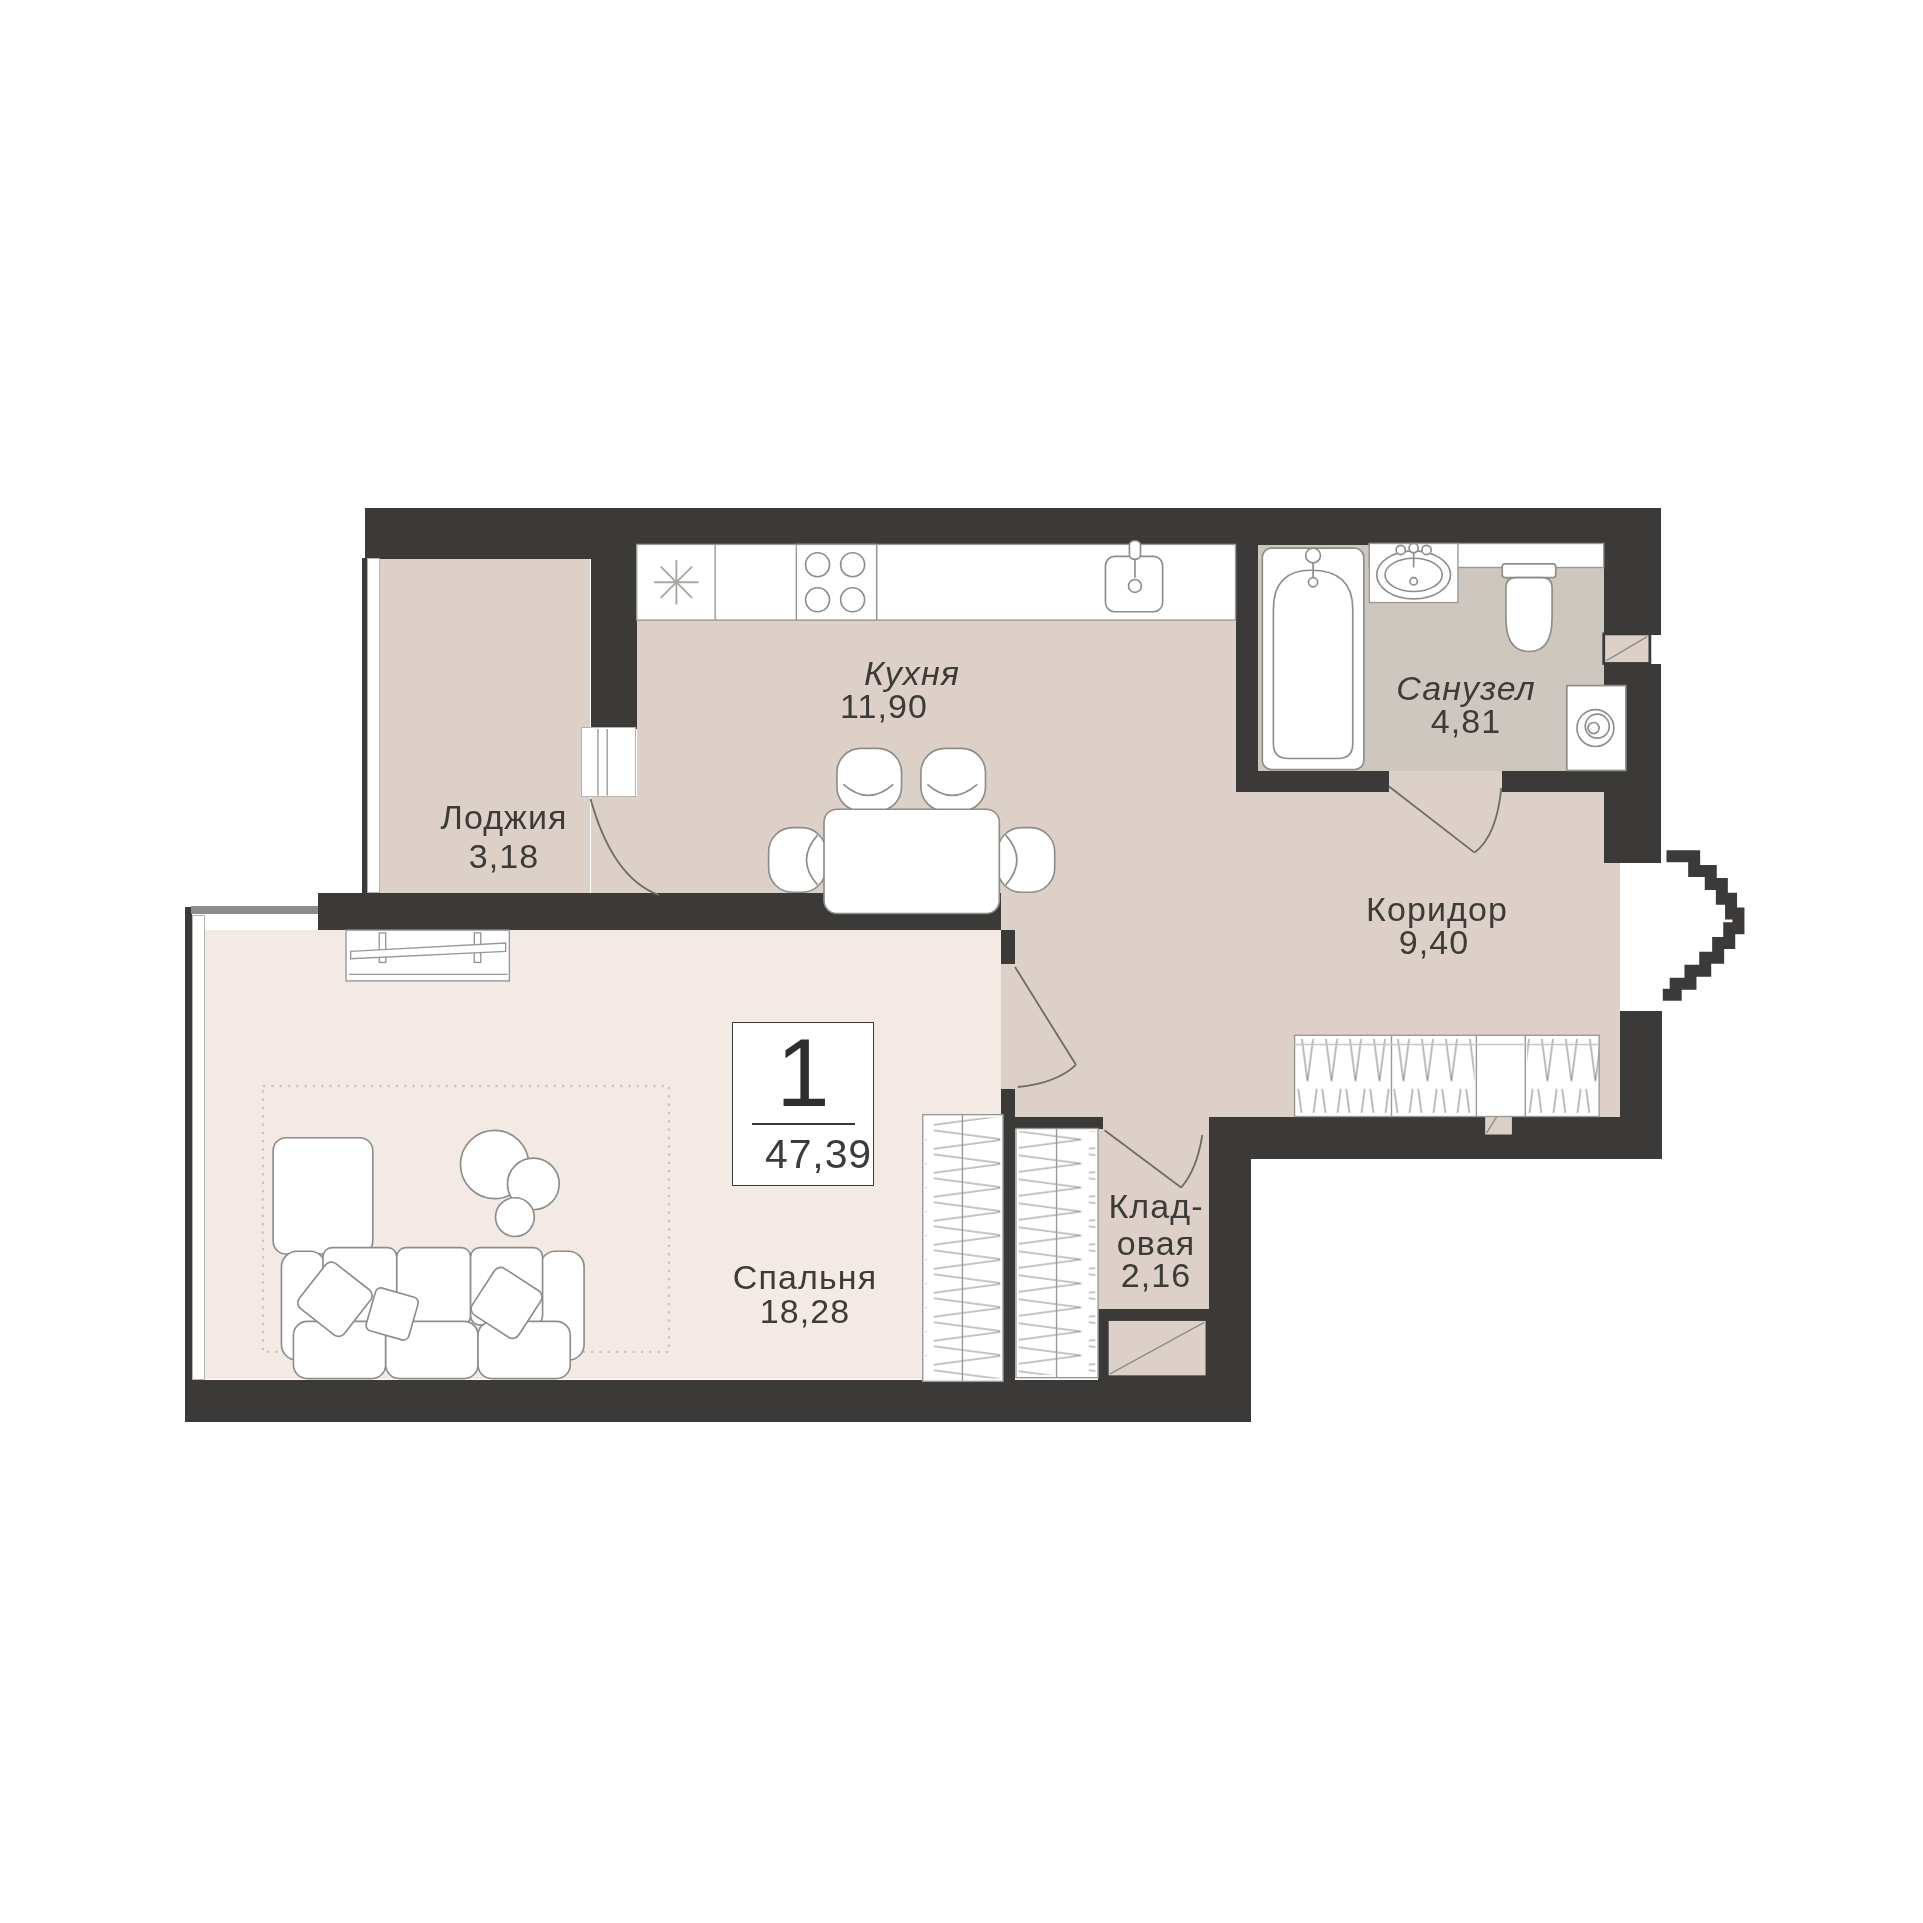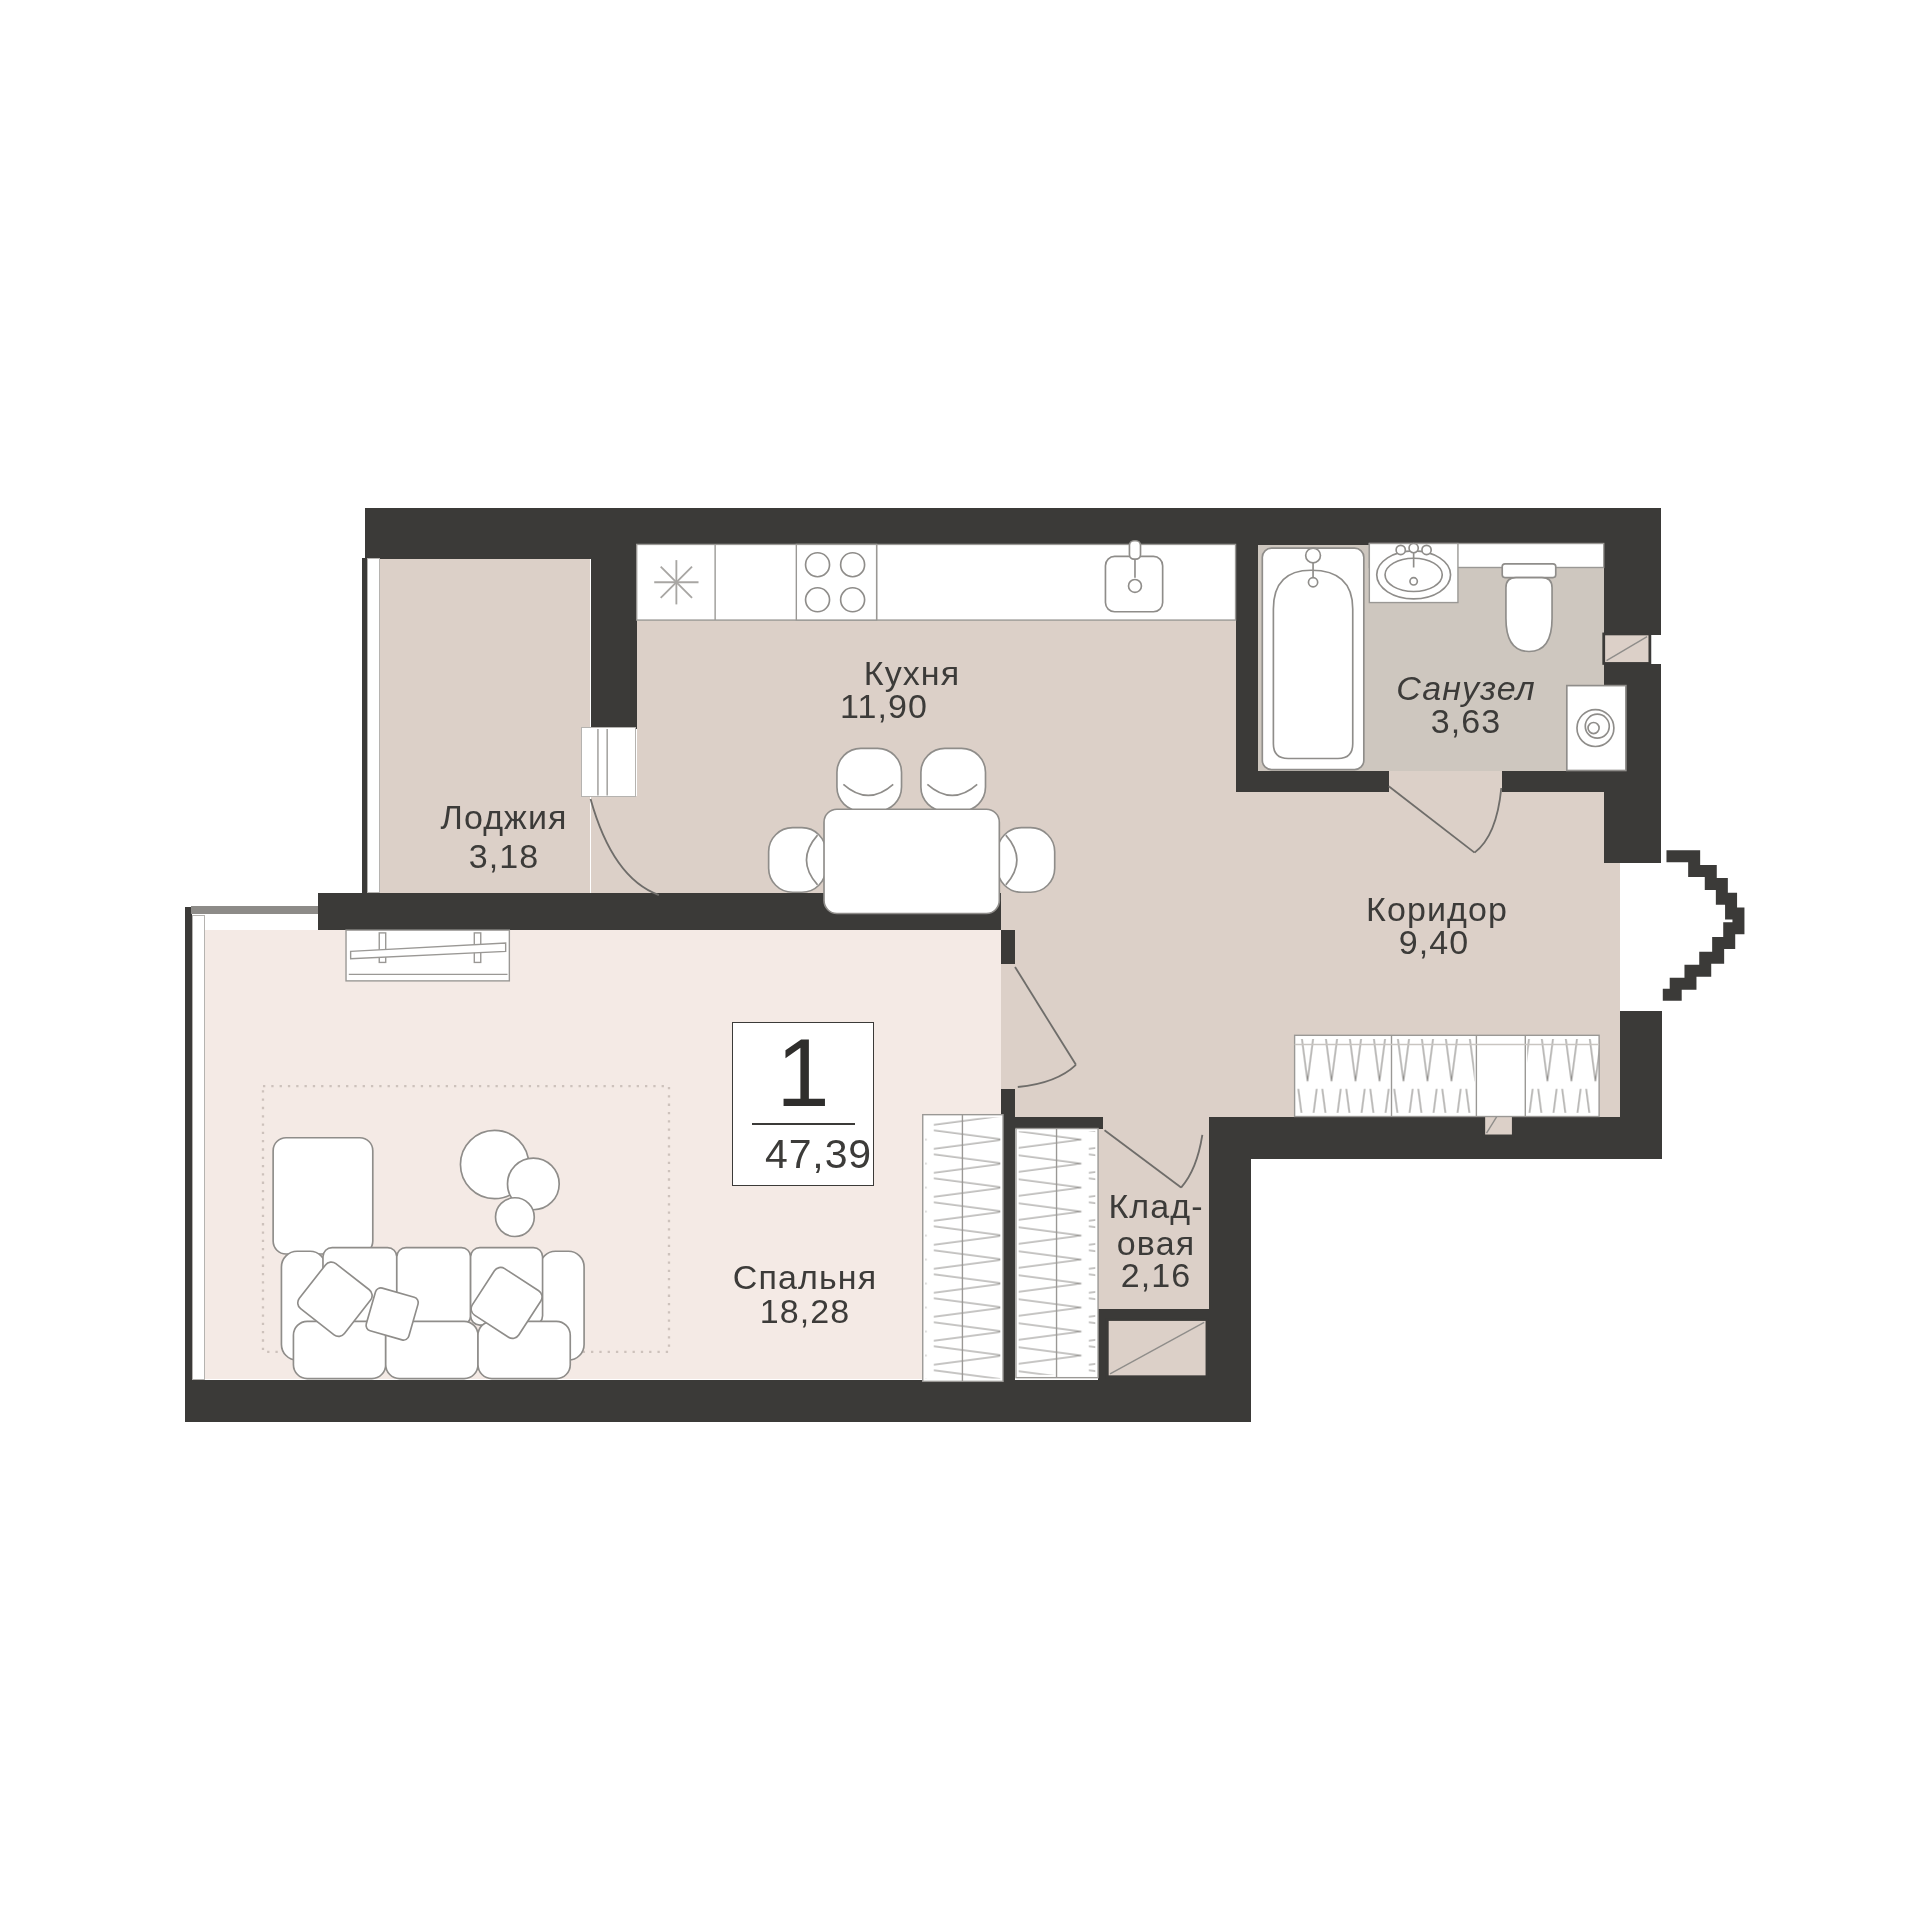--- a/index.html
+++ b/index.html
@@ -229,7 +229,7 @@
 
   <div class="lbl" style="left:504px;top:817px;">Лоджия</div>
   <div class="lbl" style="left:504px;top:856px;">3,18</div>
-  <div class="lbl" style="left:912px;top:673px;">Кухня</div>
+  <div class="lbl" style="left:912px;top:673px;font-style:italic;">Кухня</div>
   <div class="lbl" style="left:884px;top:706px;">11,90</div>
   <div class="lbl" style="left:1466px;top:688px;font-style:italic;">Санузел</div>
   <div class="lbl" style="left:1466px;top:721px;">3,63</div>

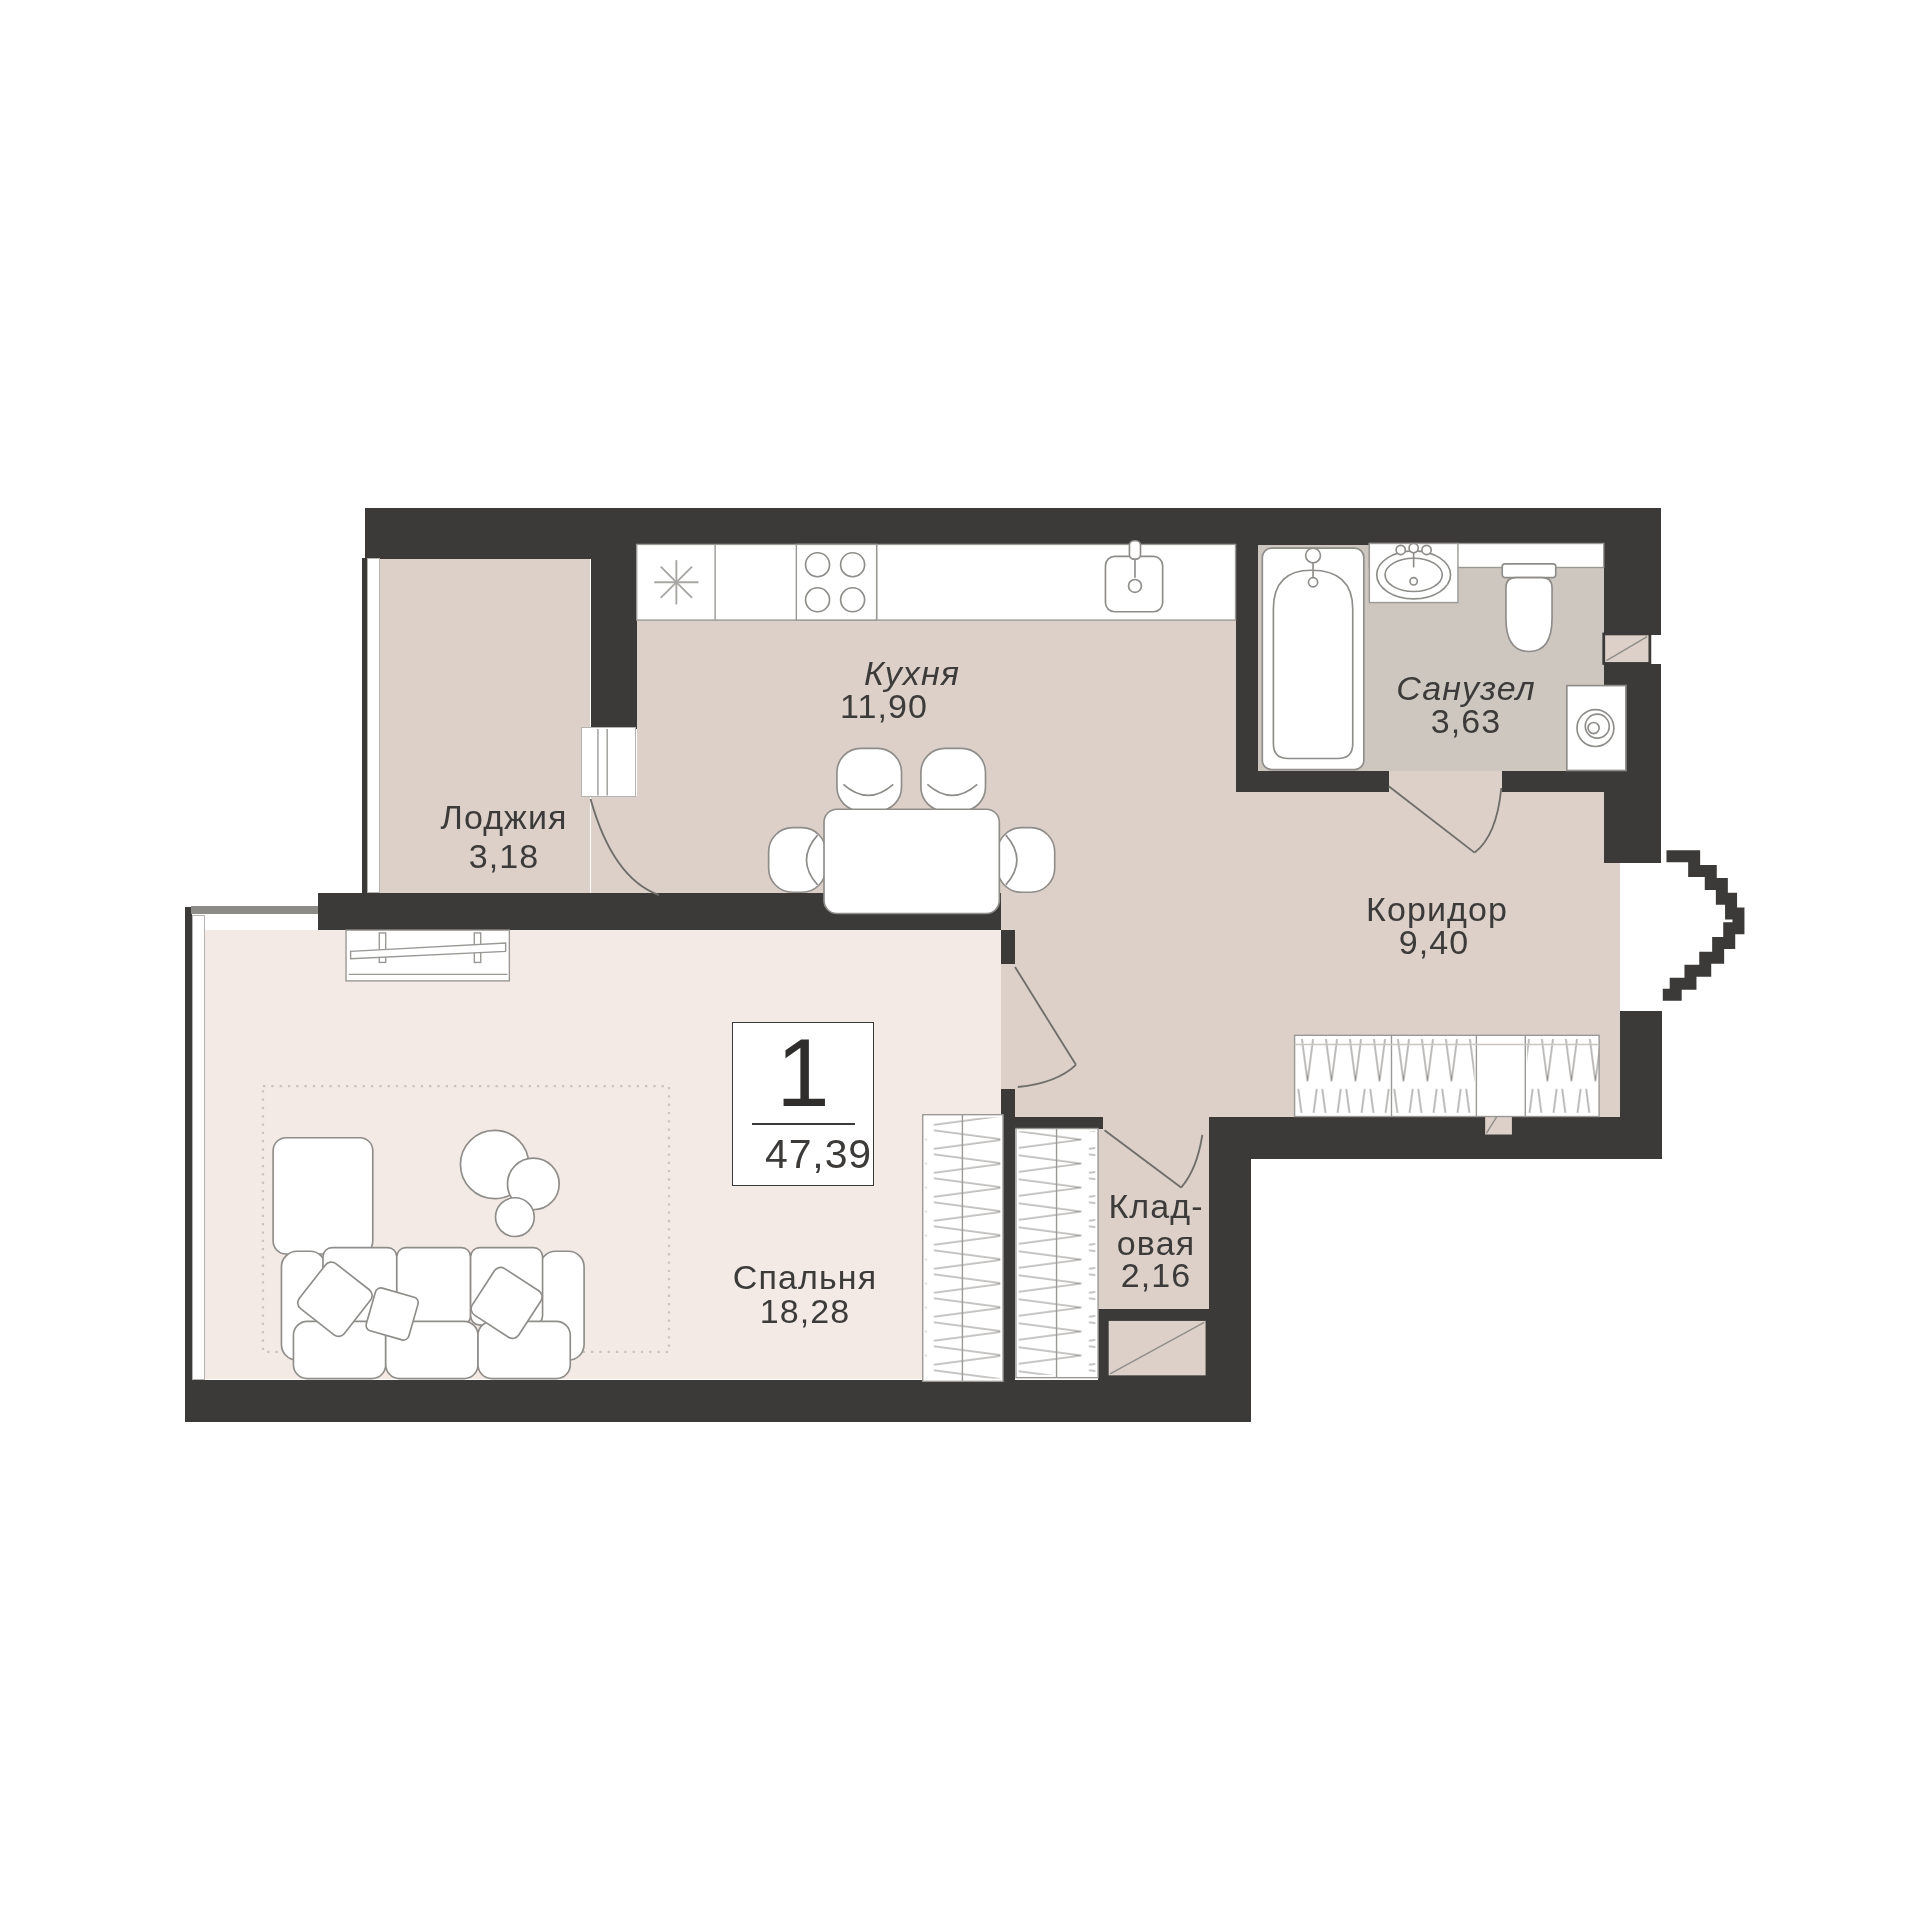--- a/index.html
+++ b/index.html
@@ -232,7 +232,7 @@
   <div class="lbl" style="left:912px;top:673px;font-style:italic;">Кухня</div>
   <div class="lbl" style="left:884px;top:706px;">11,90</div>
   <div class="lbl" style="left:1466px;top:688px;font-style:italic;">Санузел</div>
-  <div class="lbl" style="left:1466px;top:721px;">3,63</div>
+  <div class="lbl" style="left:1466px;top:721px;">4,81</div>
   <div class="lbl" style="left:1437px;top:909px;">Коридор</div>
   <div class="lbl" style="left:1434px;top:942px;">9,40</div>
   <div class="lbl" style="left:1156px;top:1206px;">Клад-</div>

